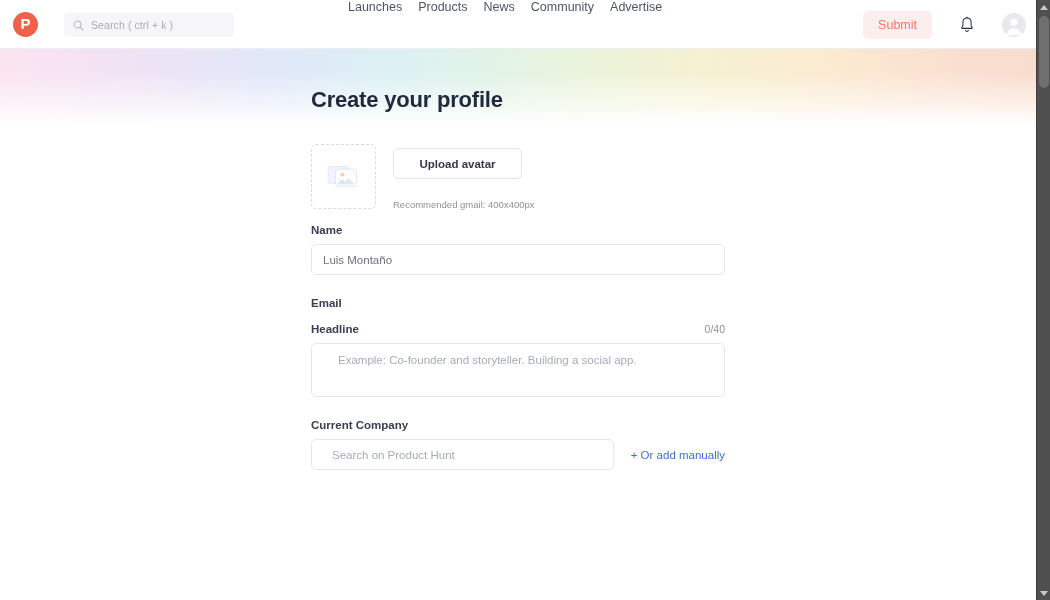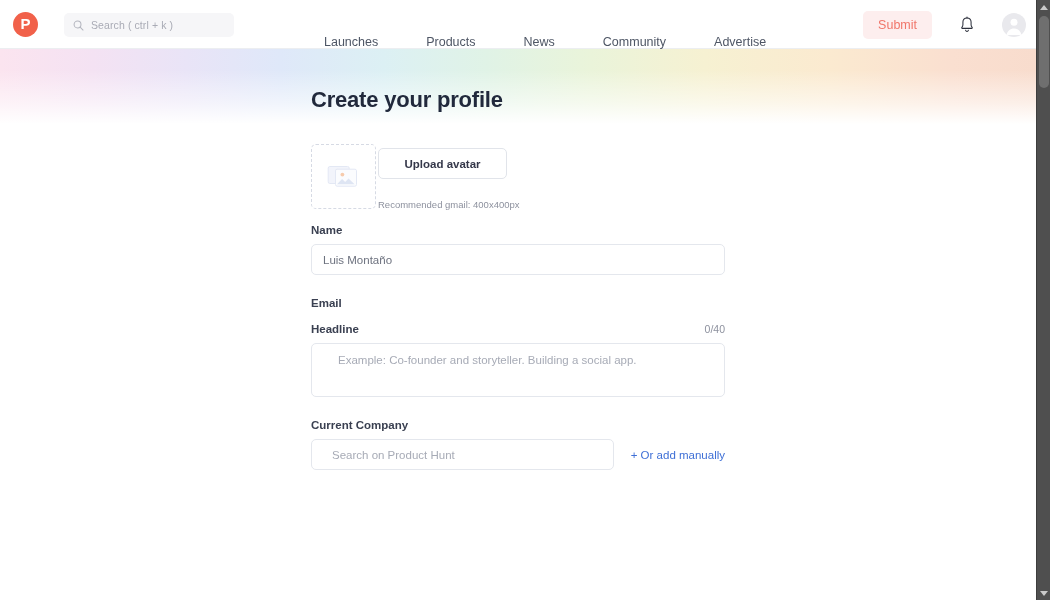--- a/index.html
+++ b/index.html
@@ -84,11 +84,11 @@
 
   .navlinks {
     position: absolute;
-    left: 324px; top: 0;
+    left: 348px; top: 0;
     height: 49px;
     display: flex;
-    align-items: flex-end;
-    gap: 48px;
+    align-items: flex-start;
+    gap: 16px;
   }
   .navlinks a {
     font-size: 12.5px;

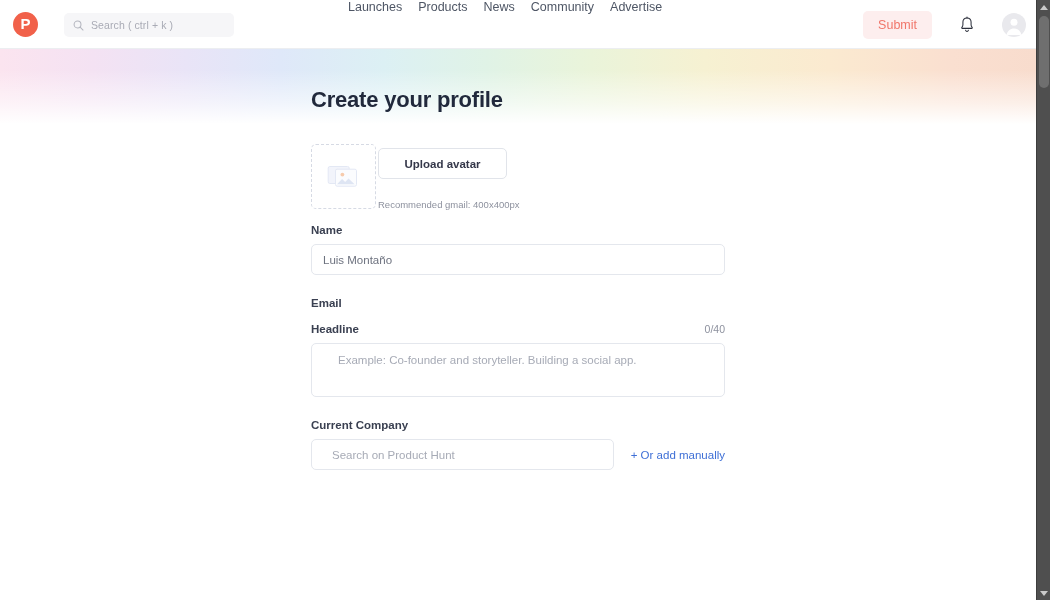--- a/index.html
+++ b/index.html
@@ -170,7 +170,7 @@
   .avatar-row {
     display: flex;
     align-items: flex-start;
-    gap: 2px;
+    gap: 17px;
     padding-top: 20px;
   }
   .avatar-drop {

